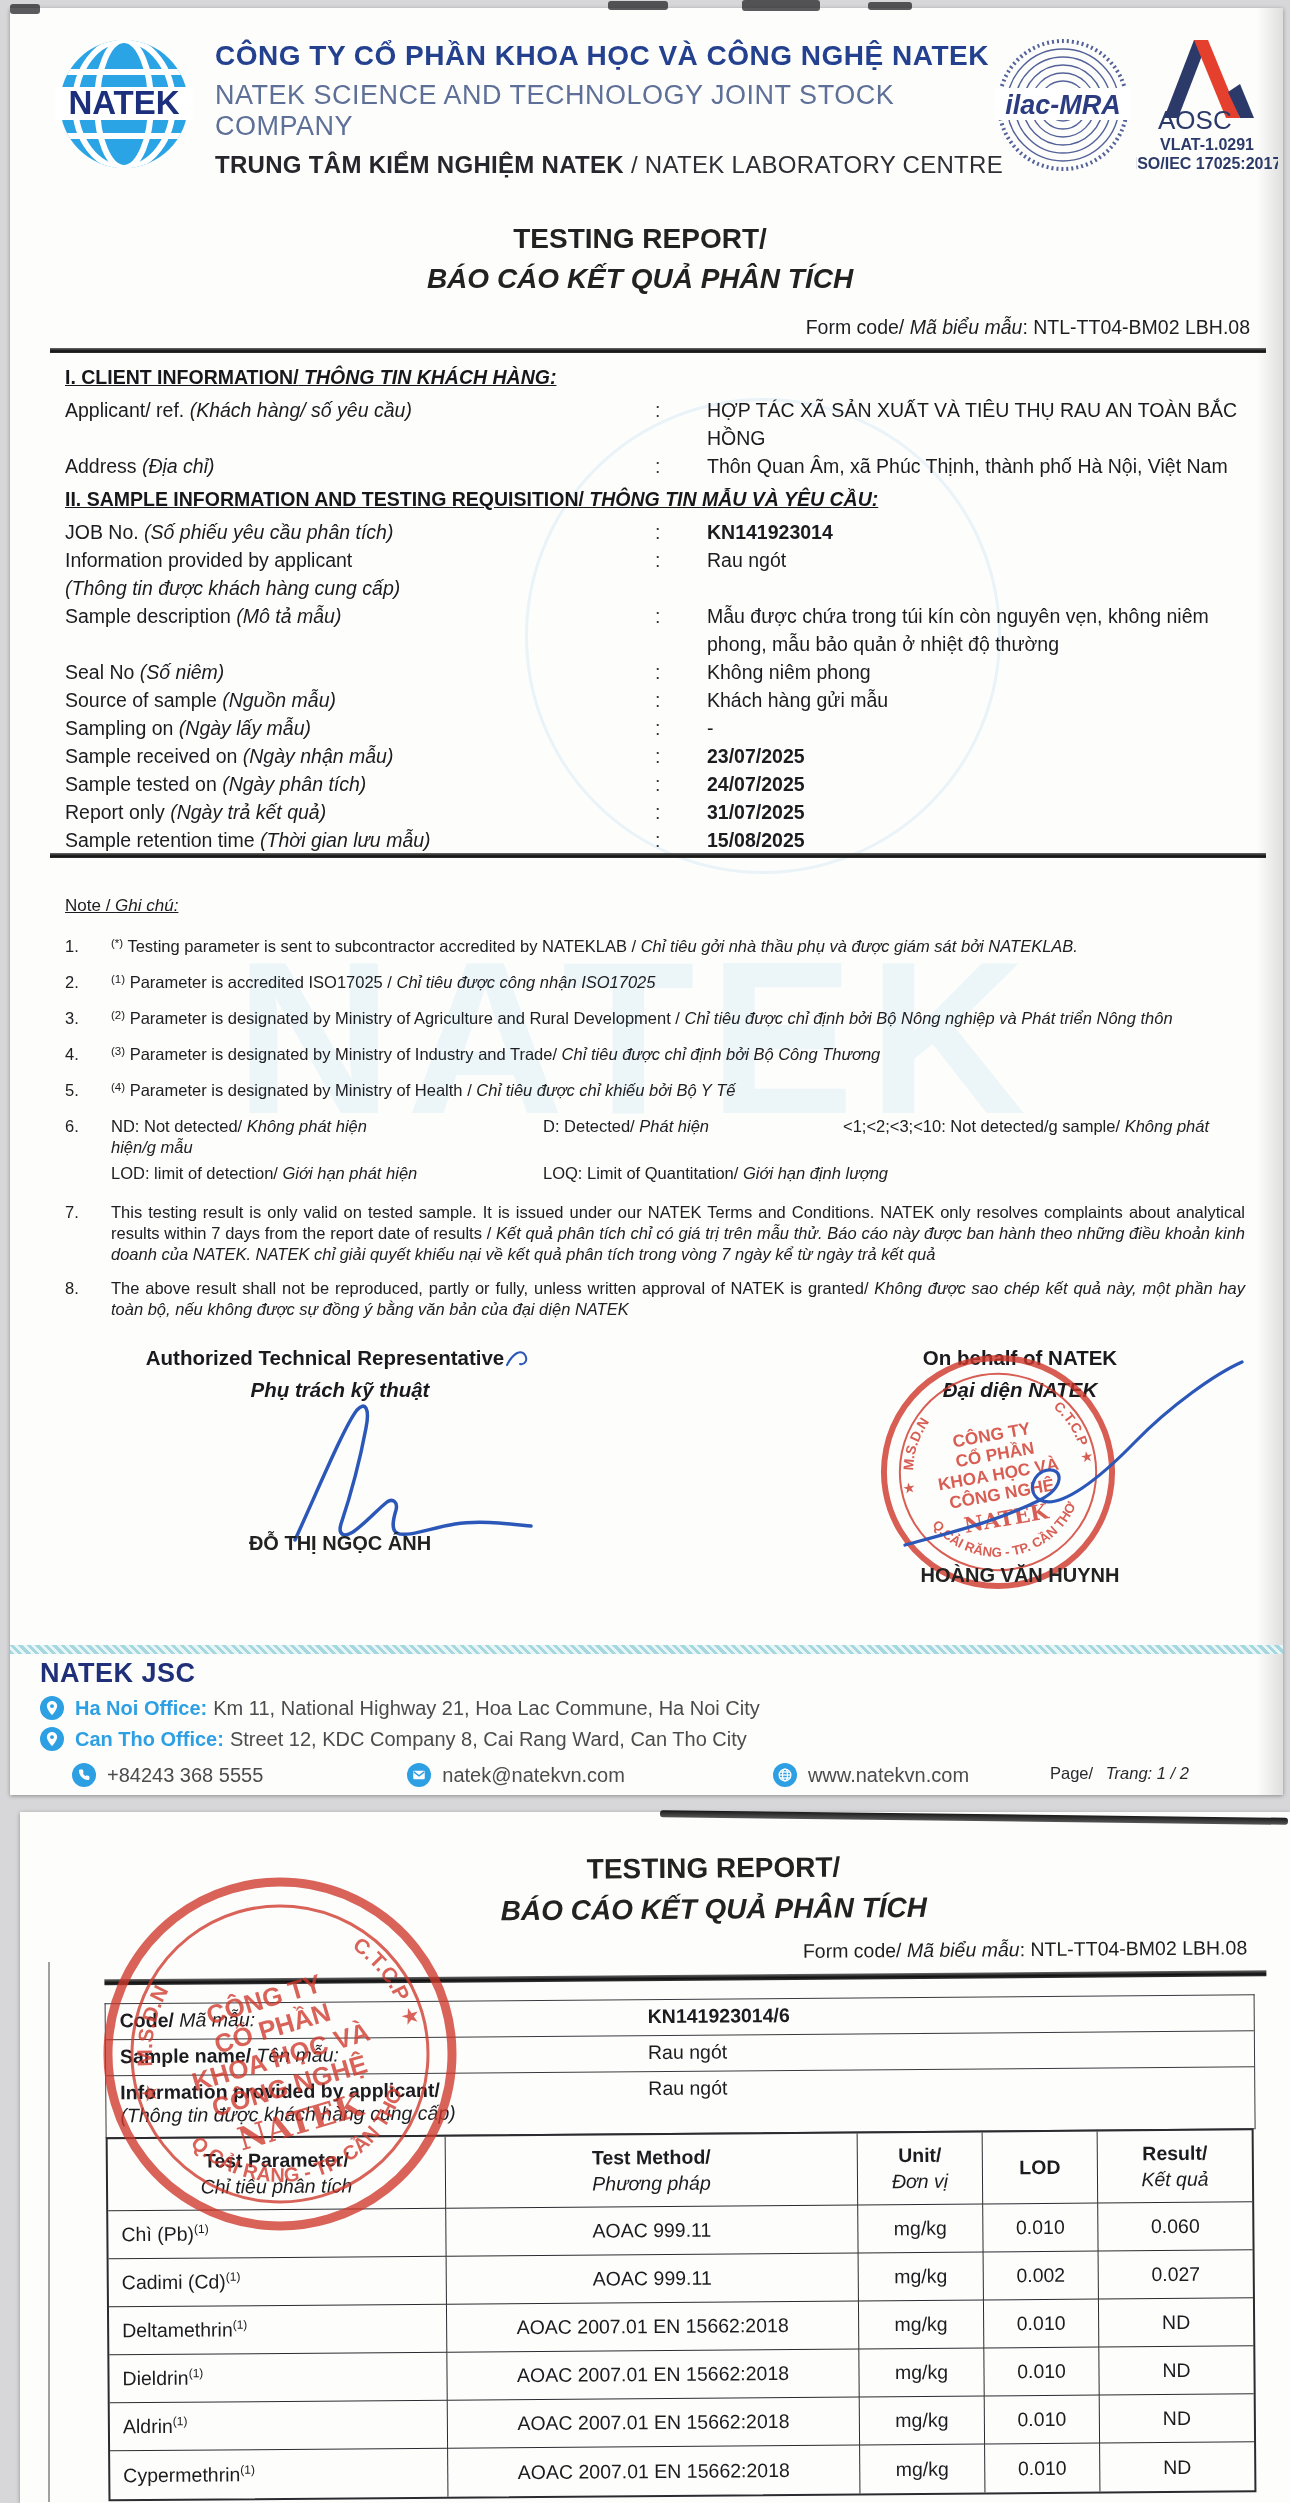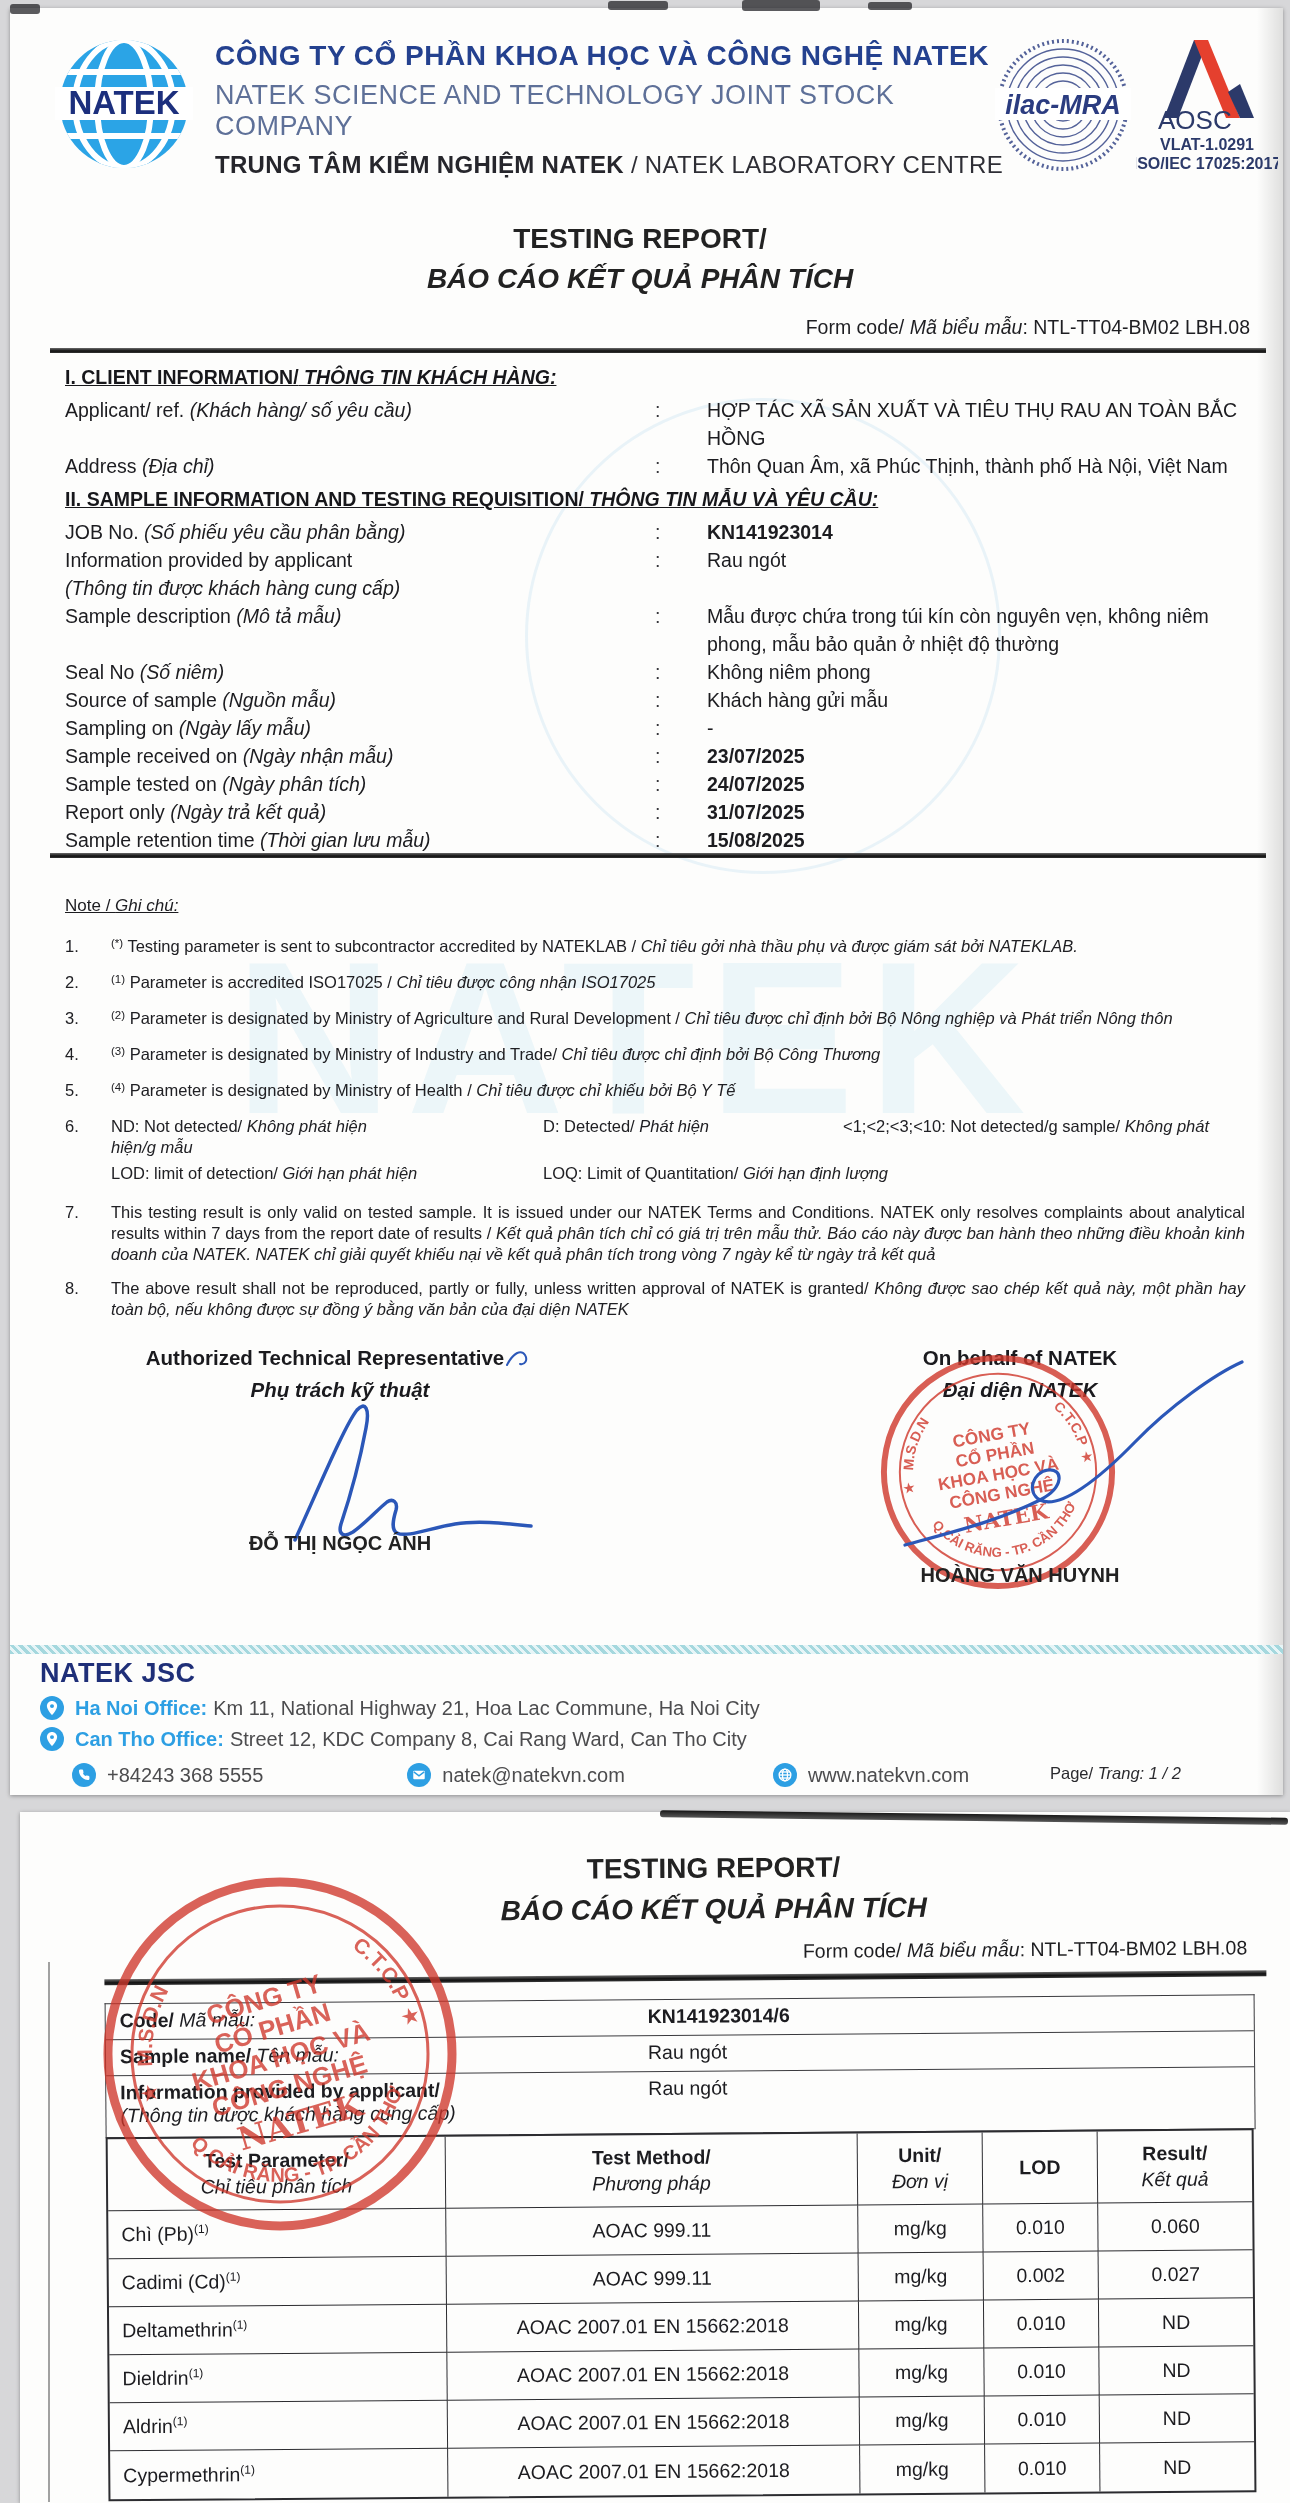--- a/index.html
+++ b/index.html
@@ -223,7 +223,7 @@
   </div>
   <div class="rows" id="sample-rows">
     <div class="irow">
-      <div class="lbl"><span>JOB No. </span><span class="vi">(Số phiếu yêu cầu phân bằng)</span></div>
+      <div class="lbl"><span>JOB No. </span><span class="vi">(Số phiếu yêu cầu phân tích)</span></div>
       <div class="coln">:</div>
       <div class="val bold">KN141923014</div>
     </div>

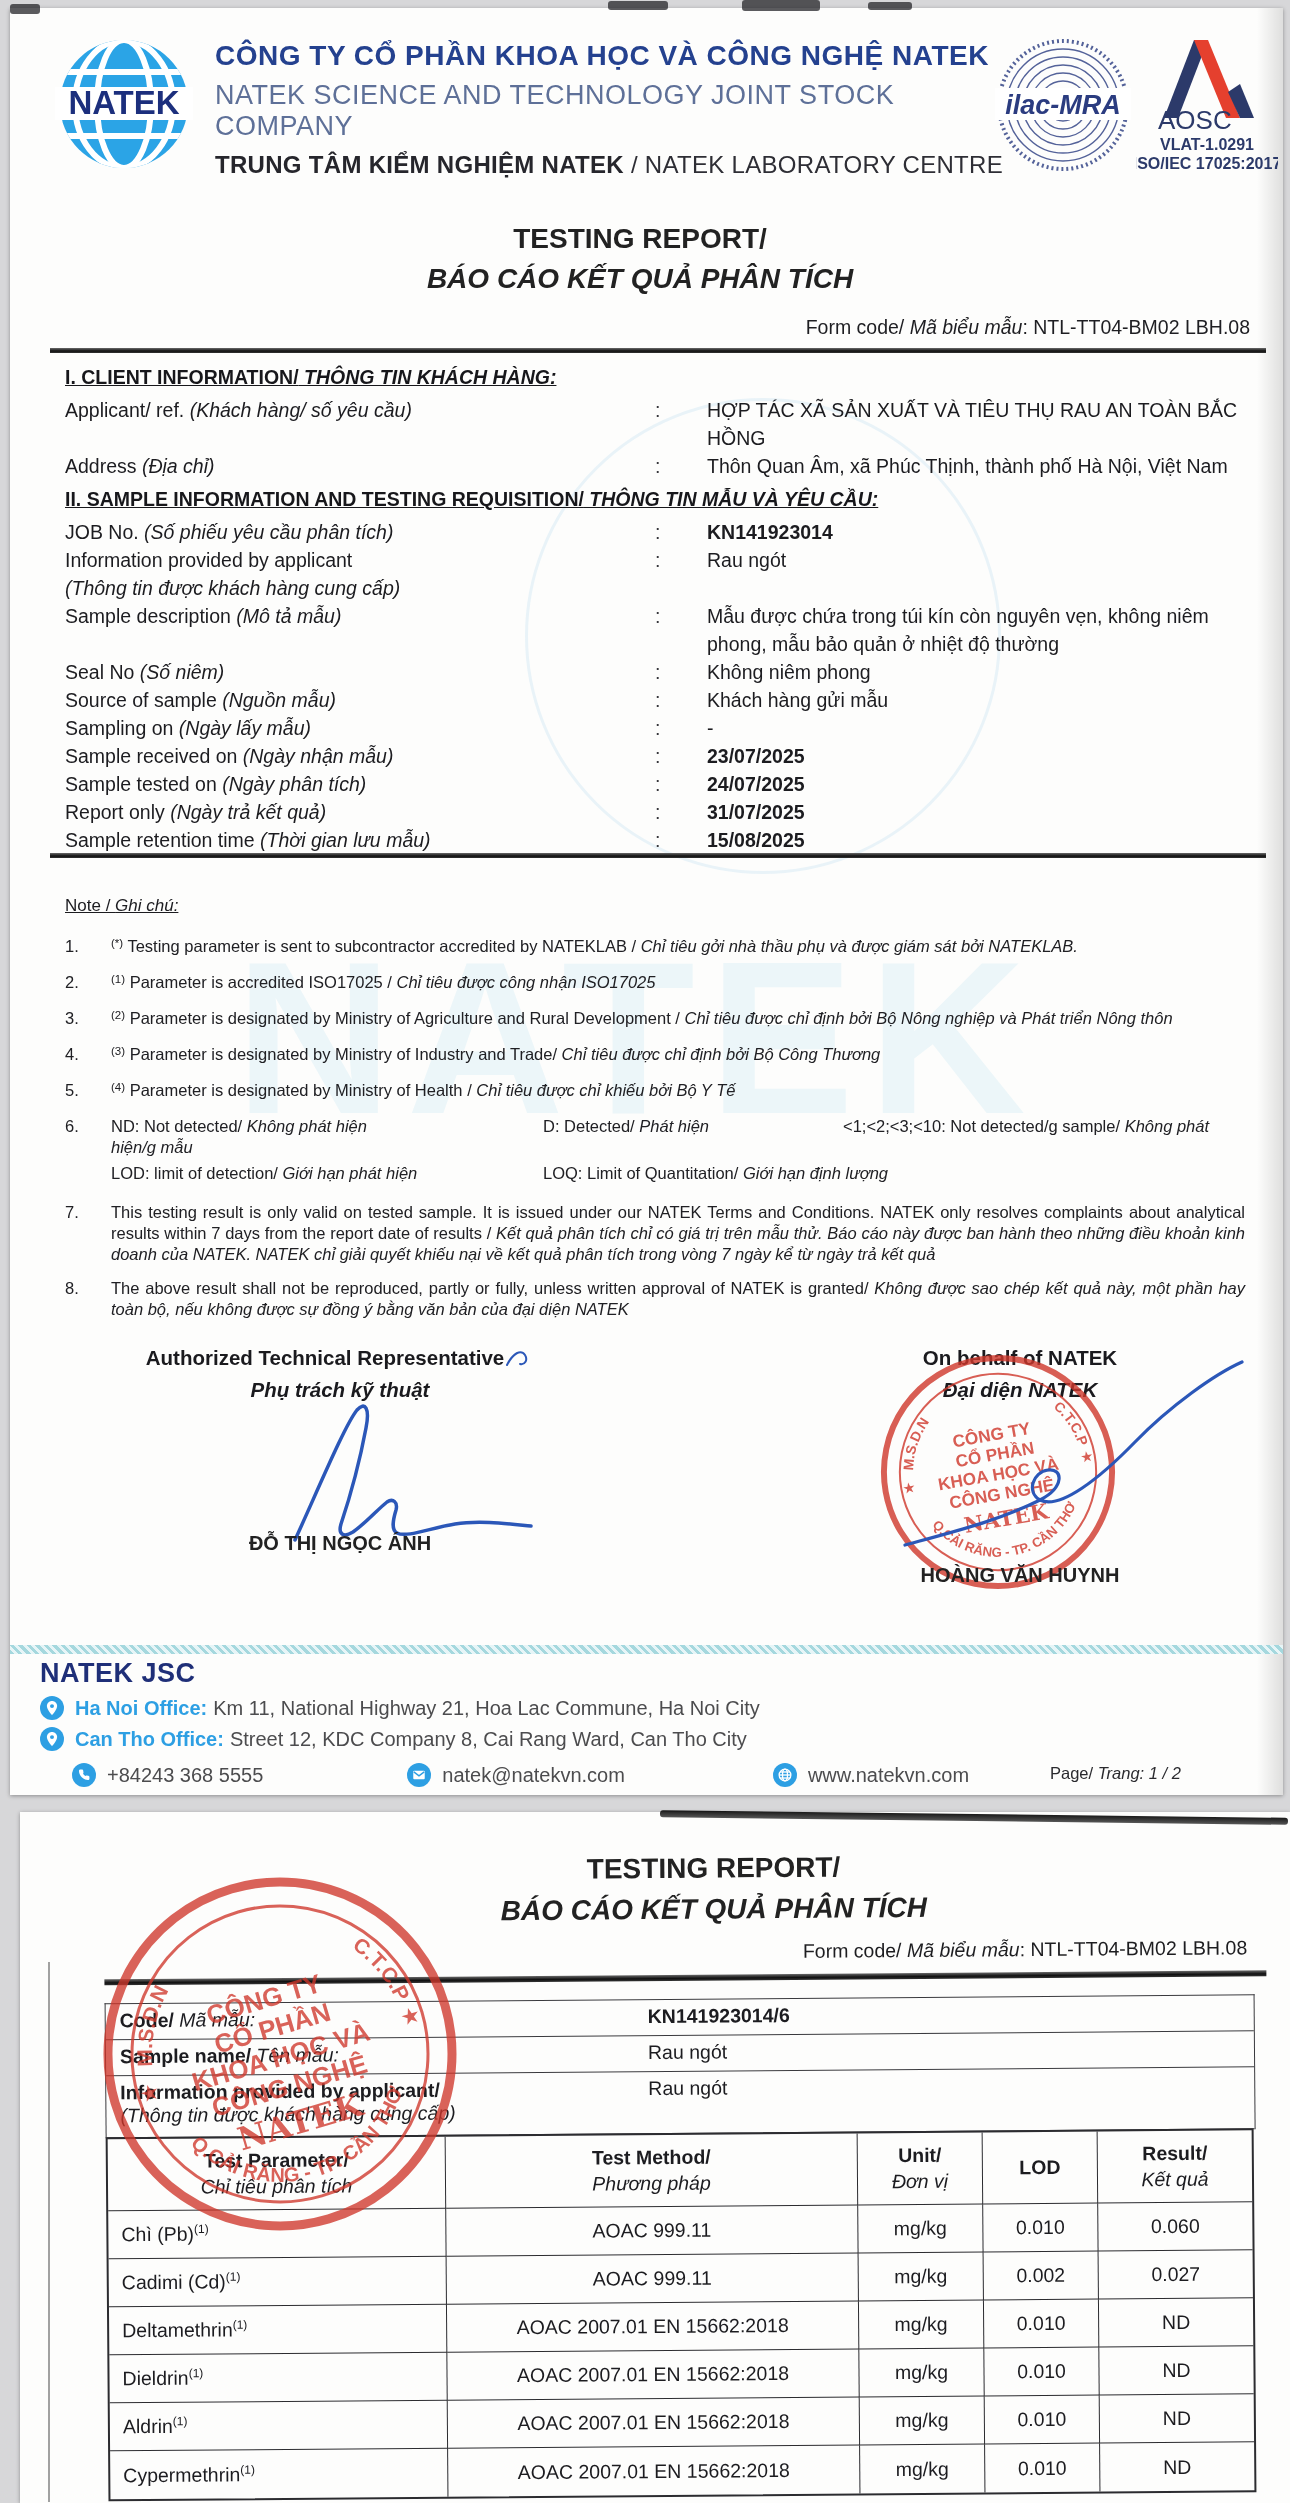--- a/index.html
+++ b/index.html
@@ -98,7 +98,7 @@
   .seg-email{margin-left:112px;}
   .seg-web{margin-left:116px;}
   .page-label{position:absolute;left:1040px;top:1756px;font-size:16.5px;color:#2a2a2e;z-index:1;}
-  .page-label .vi{font-style:italic;}
+  .page-label .vi{font-style:italic;margin-left:8px;}
   
   .p2rot{position:absolute;left:0;top:0;width:100%;height:100%;transform:rotate(-.45deg);transform-origin:60% 35%;}
   .p2-title{position:absolute;left:60px;top:40px;width:1270px;text-align:center;}

